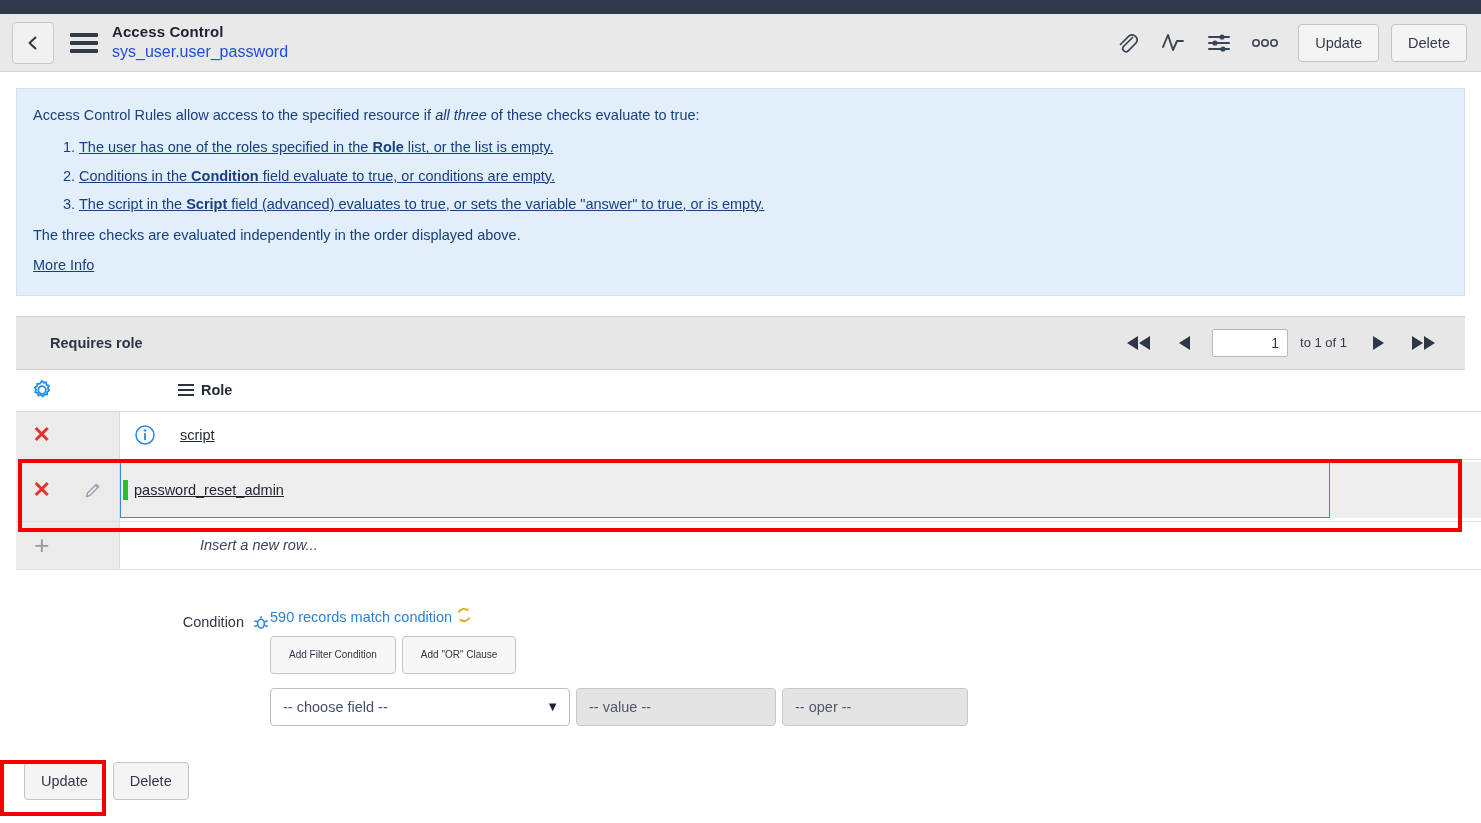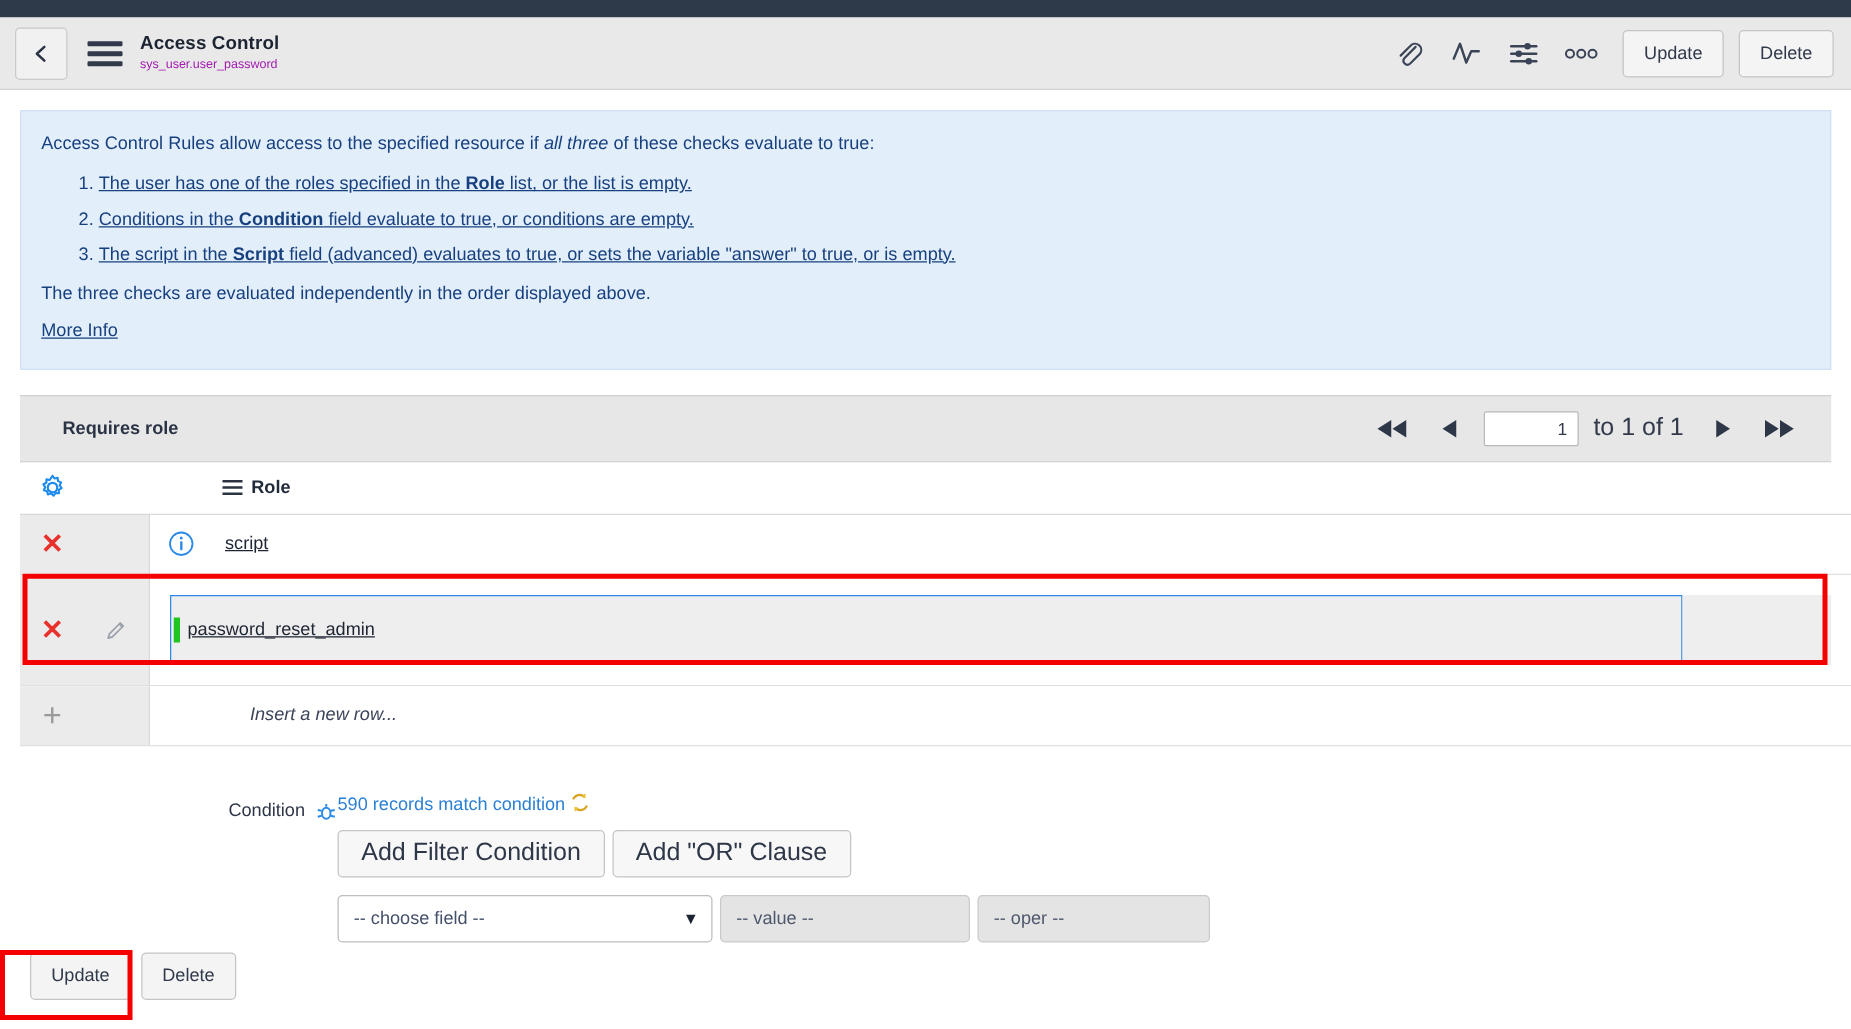--- a/index.html
+++ b/index.html
@@ -53,7 +53,7 @@
     font-size: 15px; font-weight: bold; color: #1c2331;
     letter-spacing: .1px;
   }
-  .title-sub { font-size: 10px; color: #a21caf; margin-top: 1px; }
+  .title-sub { font-size: 16px; color: #1d4ed8; margin-top: 1px; }
 
   .header-right {
     margin-left: auto;

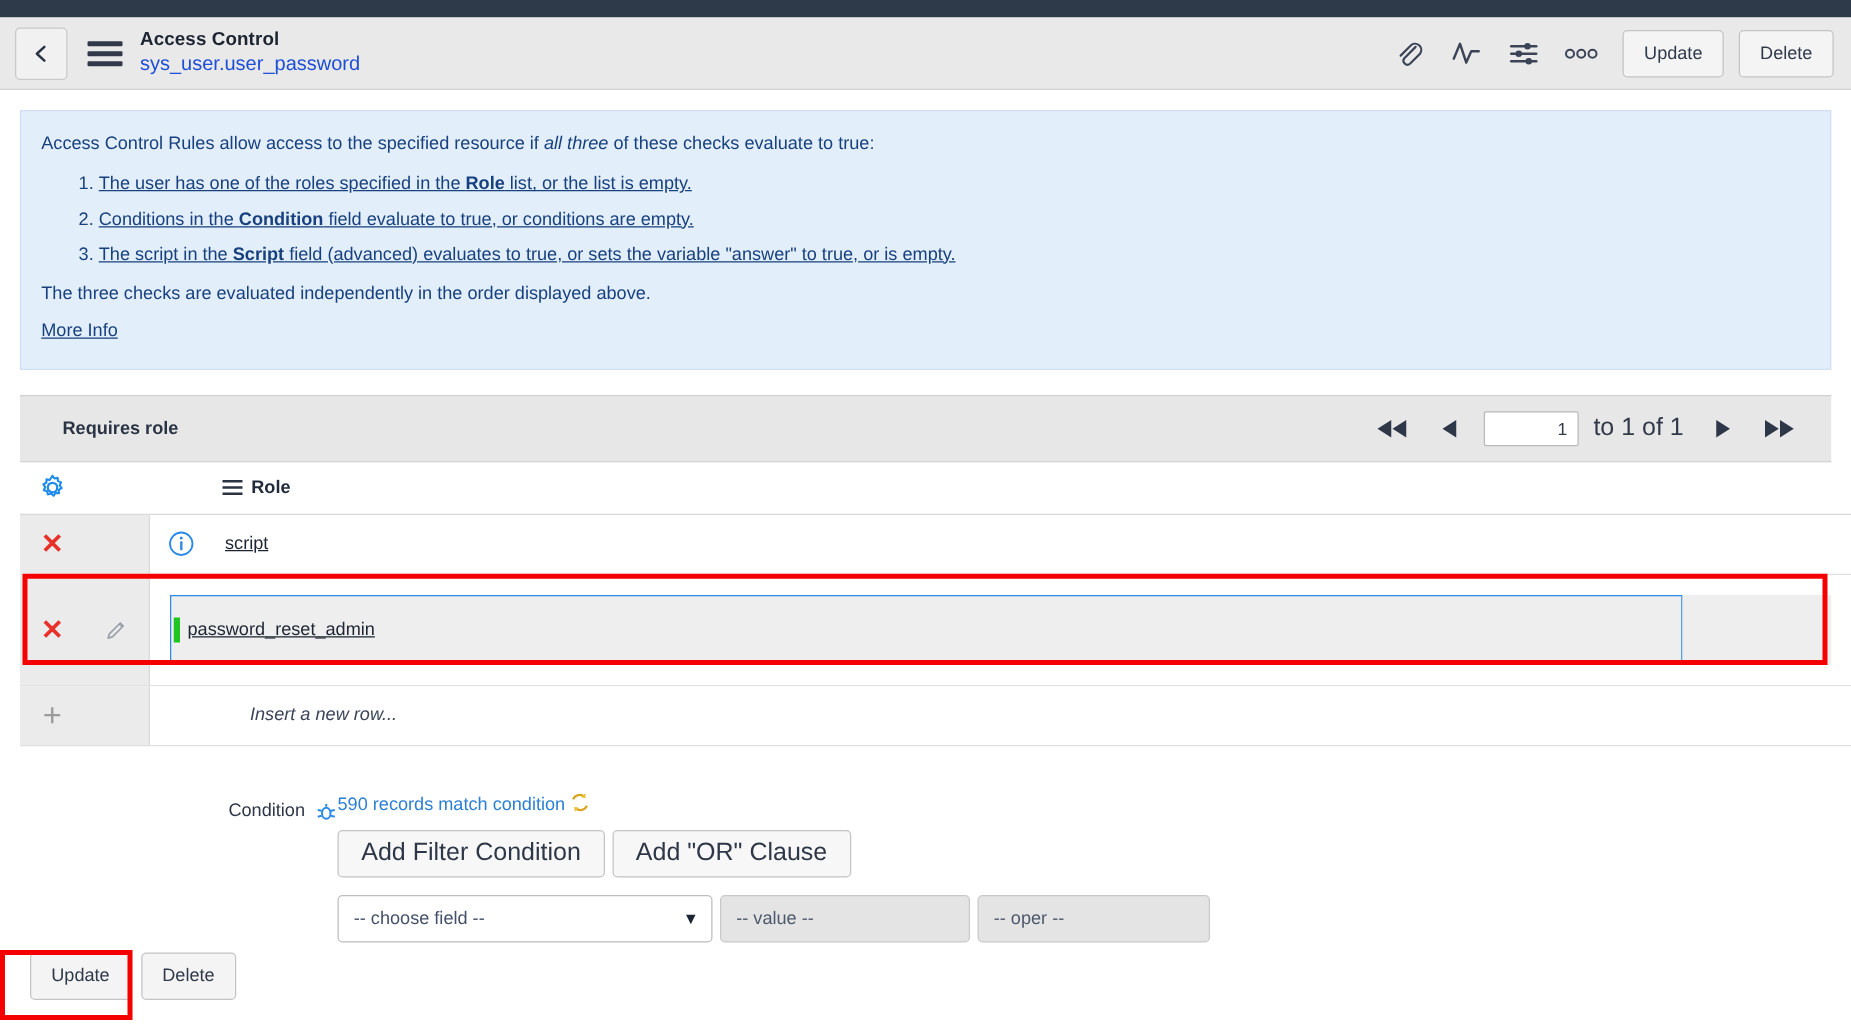--- a/index.html
+++ b/index.html
@@ -137,7 +137,7 @@
     border-radius: 2px;
     margin: 0 6px;
   }
-  .page-label { font-size: 20px; color: #31394a; margin: 0 10px 0 6px; white-space: nowrap; }
+  .page-label { font-size: 13px; color: #31394a; margin: 0 10px 0 6px; white-space: nowrap; }
 
   
   .col-head {

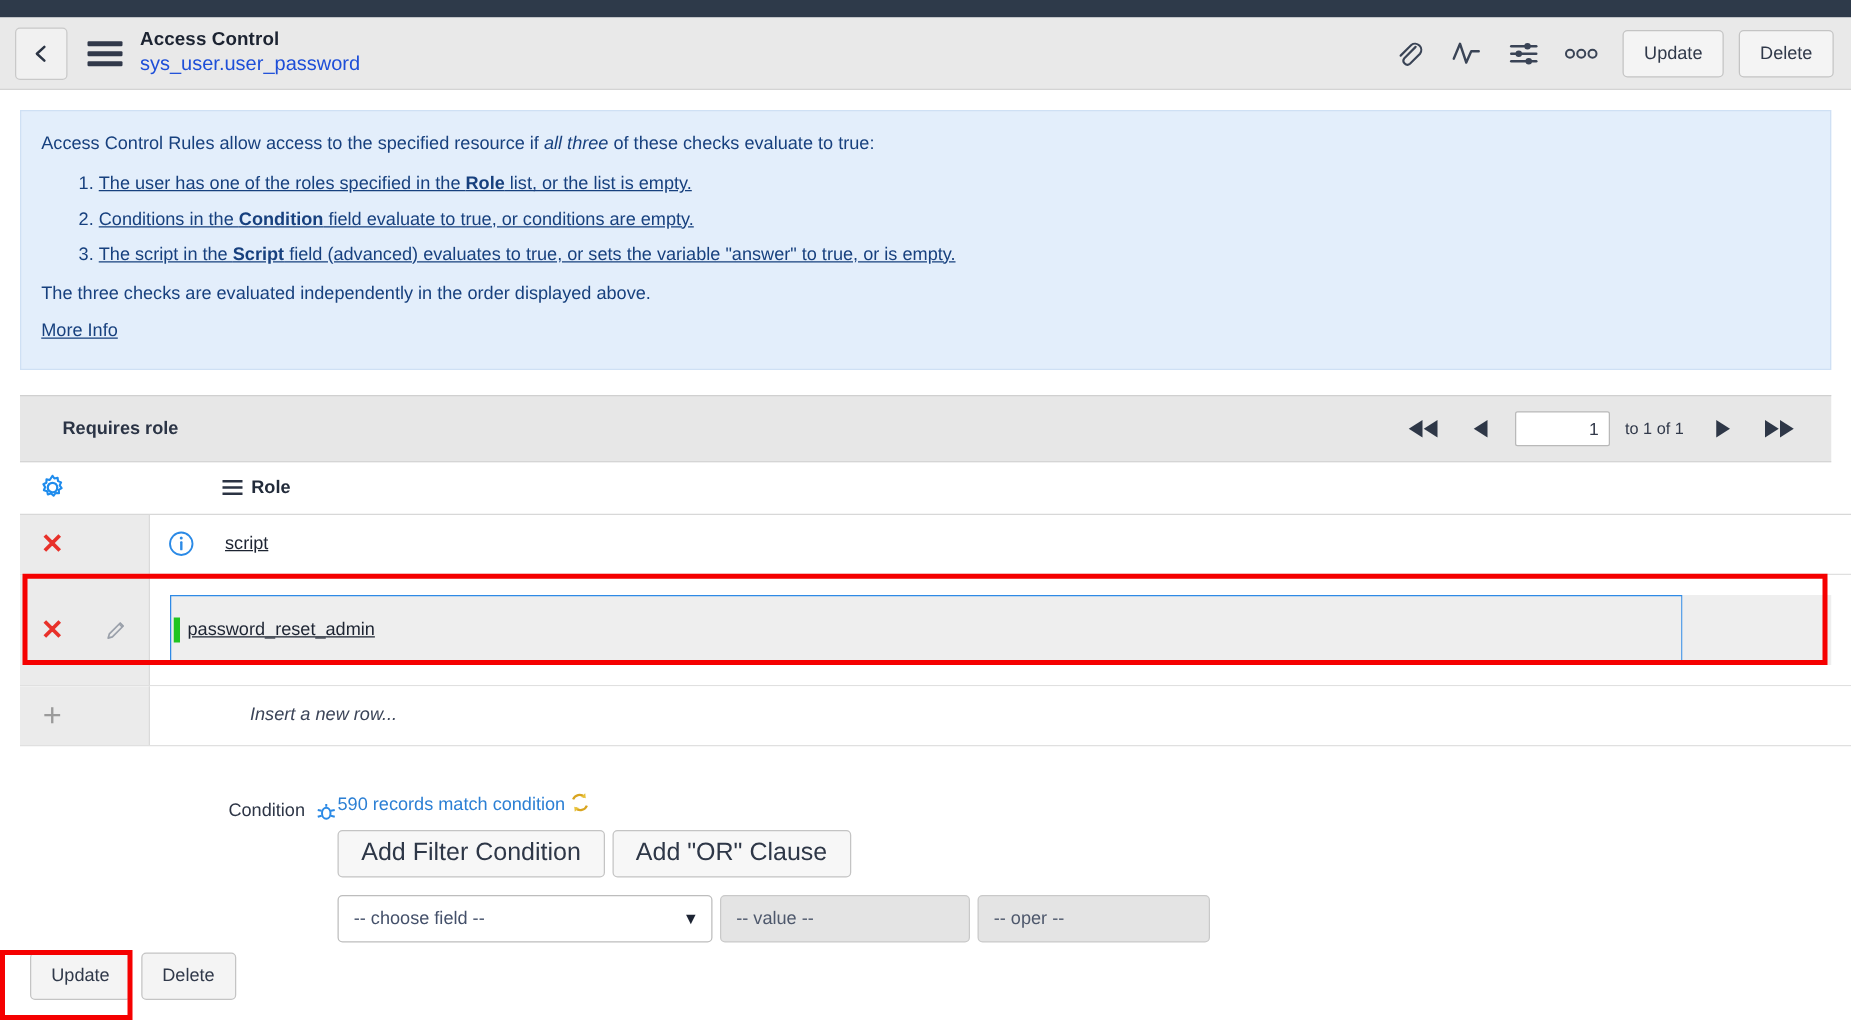--- a/index.html
+++ b/index.html
@@ -204,7 +204,7 @@
   .row.editing { background: #ffffff; min-height: 62px; }
   .row.editing .actions { background: #ebebeb; }
   .edit-cell {
-    flex: 1; display: flex; align-items: center; padding: 16px;
+    flex: 1; display: flex; align-items: center; padding: 0;
   }
   .edit-box {
     margin-left: 0;

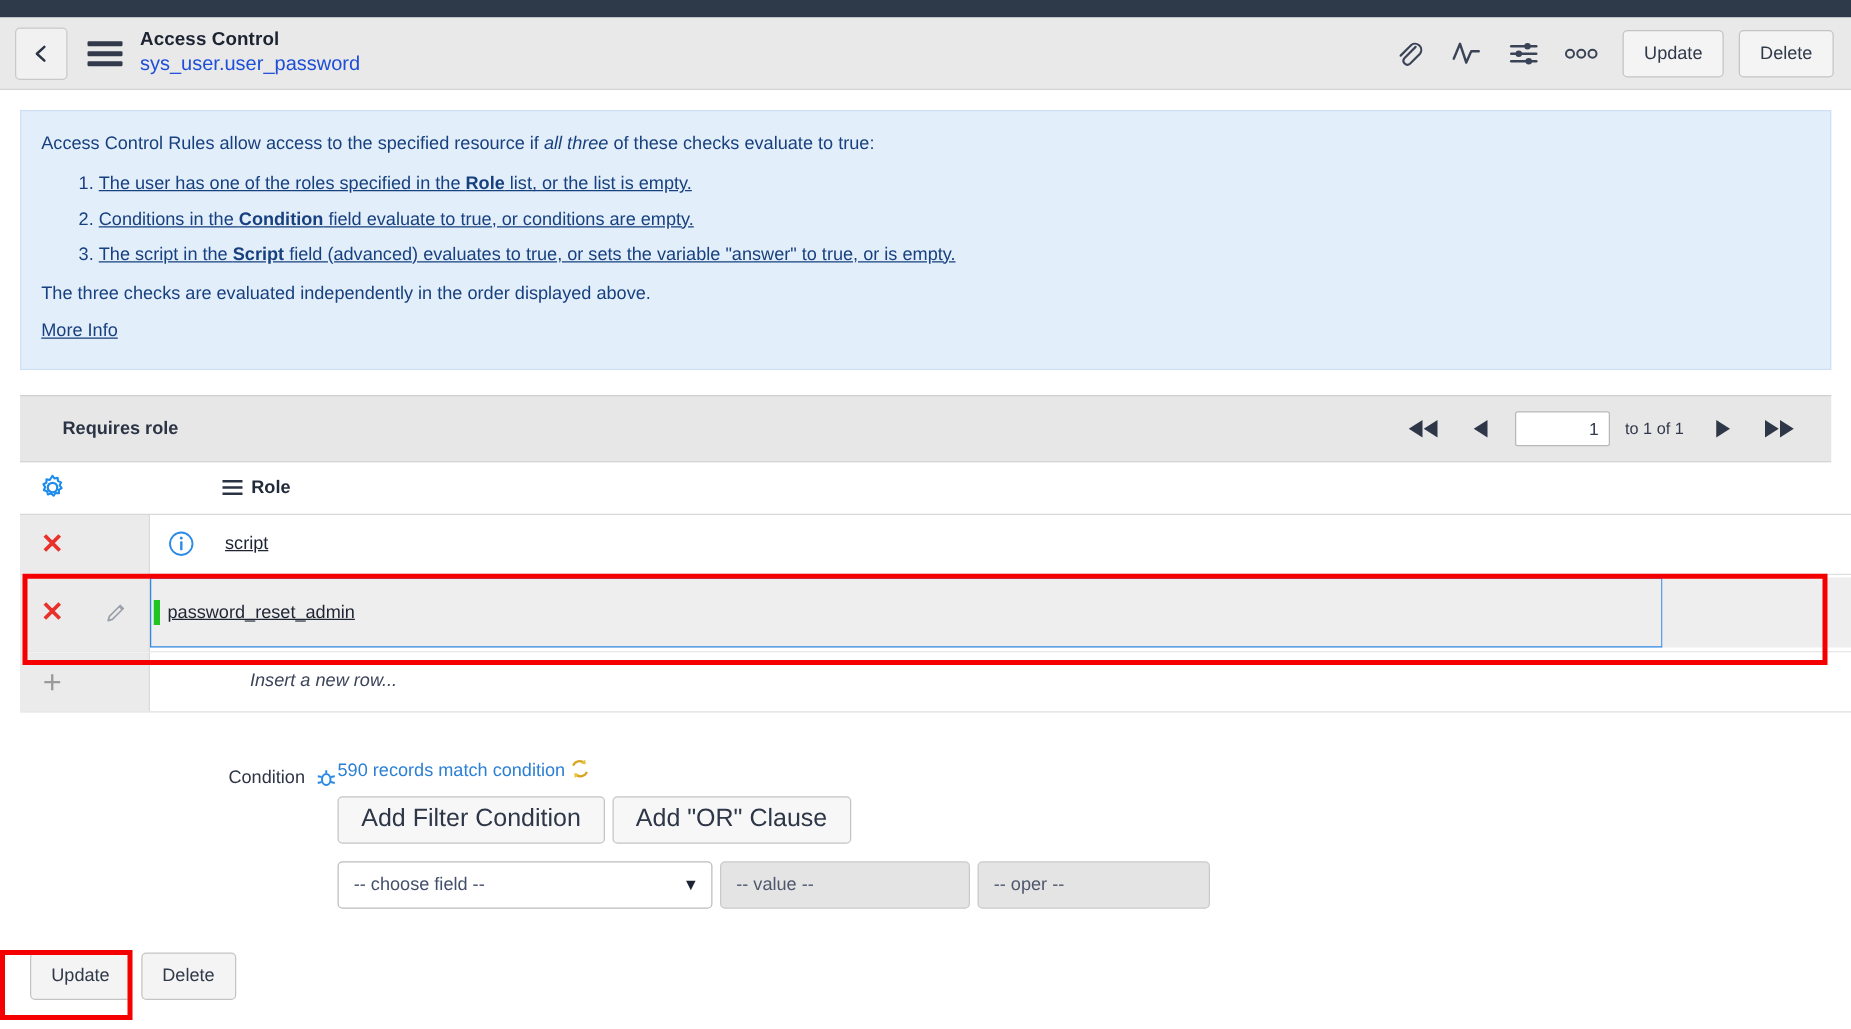--- a/index.html
+++ b/index.html
@@ -253,7 +253,7 @@
   .fbtn {
     height: 38px; padding: 0 18px;
     background: #f7f7f7; border: 1px solid #c4c4c4; border-radius: 4px;
-    font-size: 20px; color: #2e3747; cursor: pointer;
+    font-size: 10px; color: #2e3747; cursor: pointer;
     font-family: "Liberation Sans", sans-serif;
   }
   .filter-row { display: flex; gap: 6px; align-items: center; }

